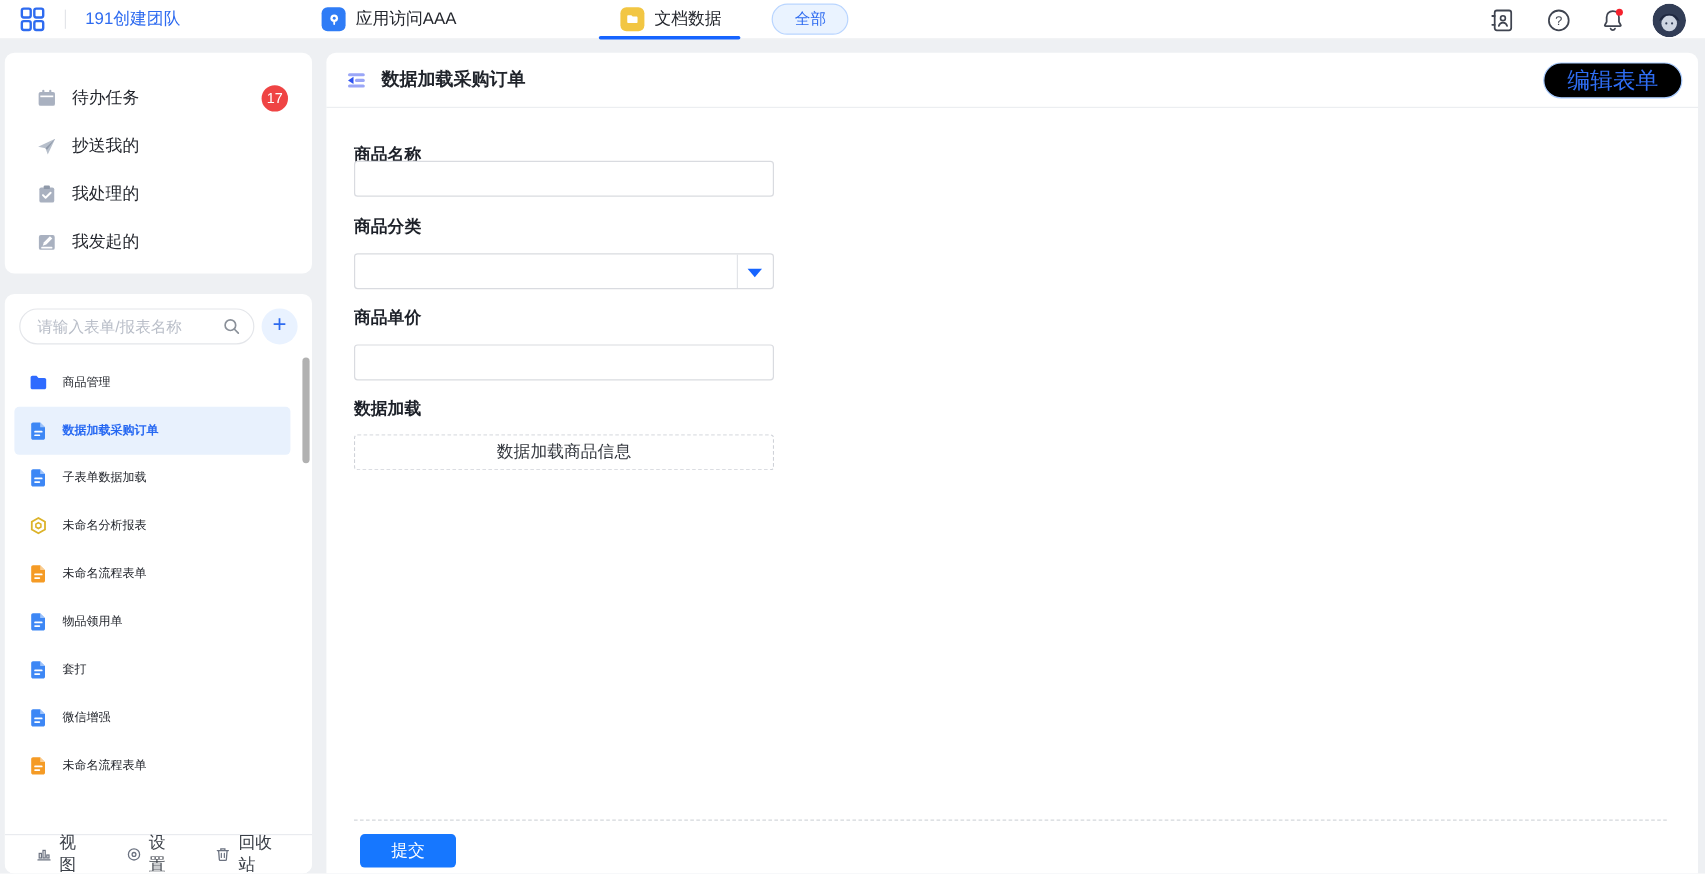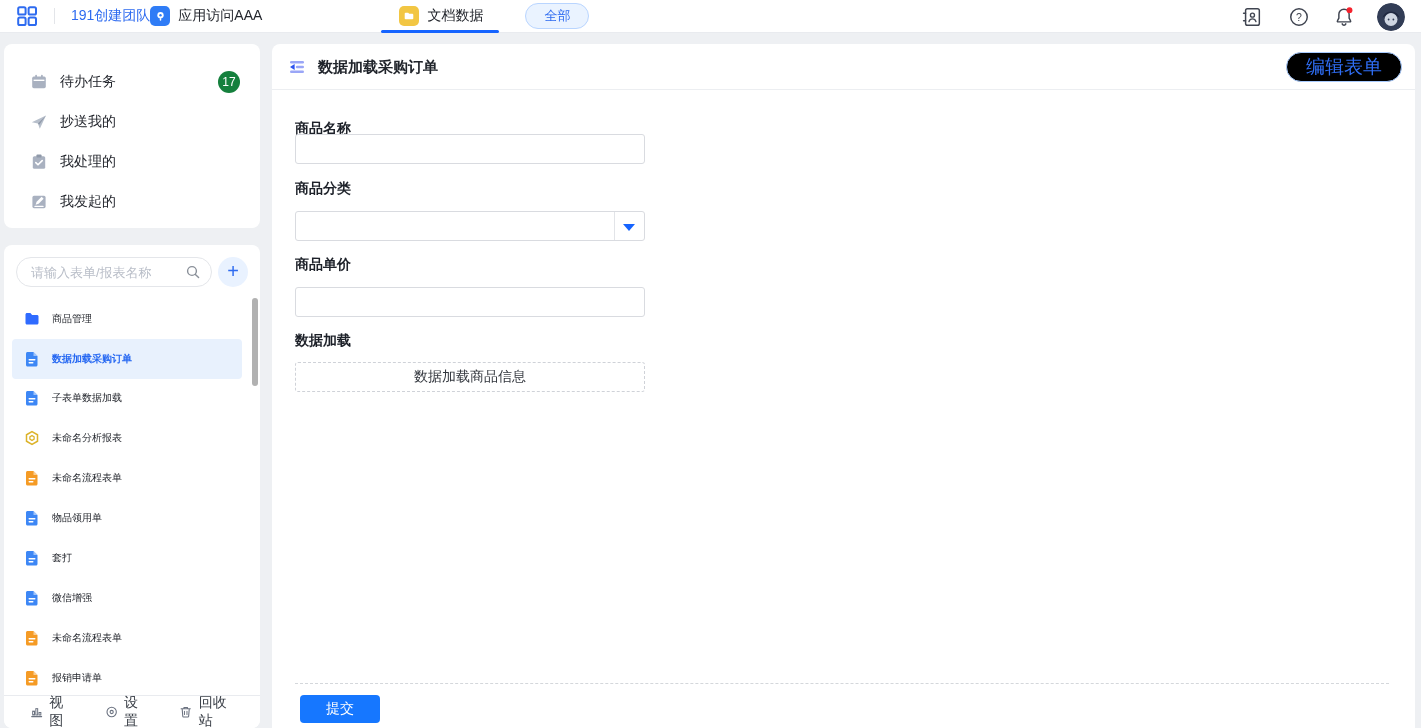--- a/index.html
+++ b/index.html
@@ -14,7 +14,7 @@
   .tb-divider { width:1px; height:16px; background:#e3e5e9; margin:0 16px 0 14px; }
   .team-link { color:#2e6bf0; font-size:14px; font-weight:500; cursor:pointer; }
   .tb-tab { display:flex; align-items:center; gap:8px; font-size:14px; color:#23262d; cursor:pointer; position:relative; height:33px; }
-  .tab-app { }
+  .tab-app { margin-left:118px; }
   .tab-doc { margin-left:137px; }
   .tab-doc .underline { position:absolute; left:-18px; bottom:0; width:118px; height:3px; background:#1664ff; border-radius:2px; }
   .tab-ico { width:20px; height:20px; border-radius:5px; display:flex; align-items:center; justify-content:center; }

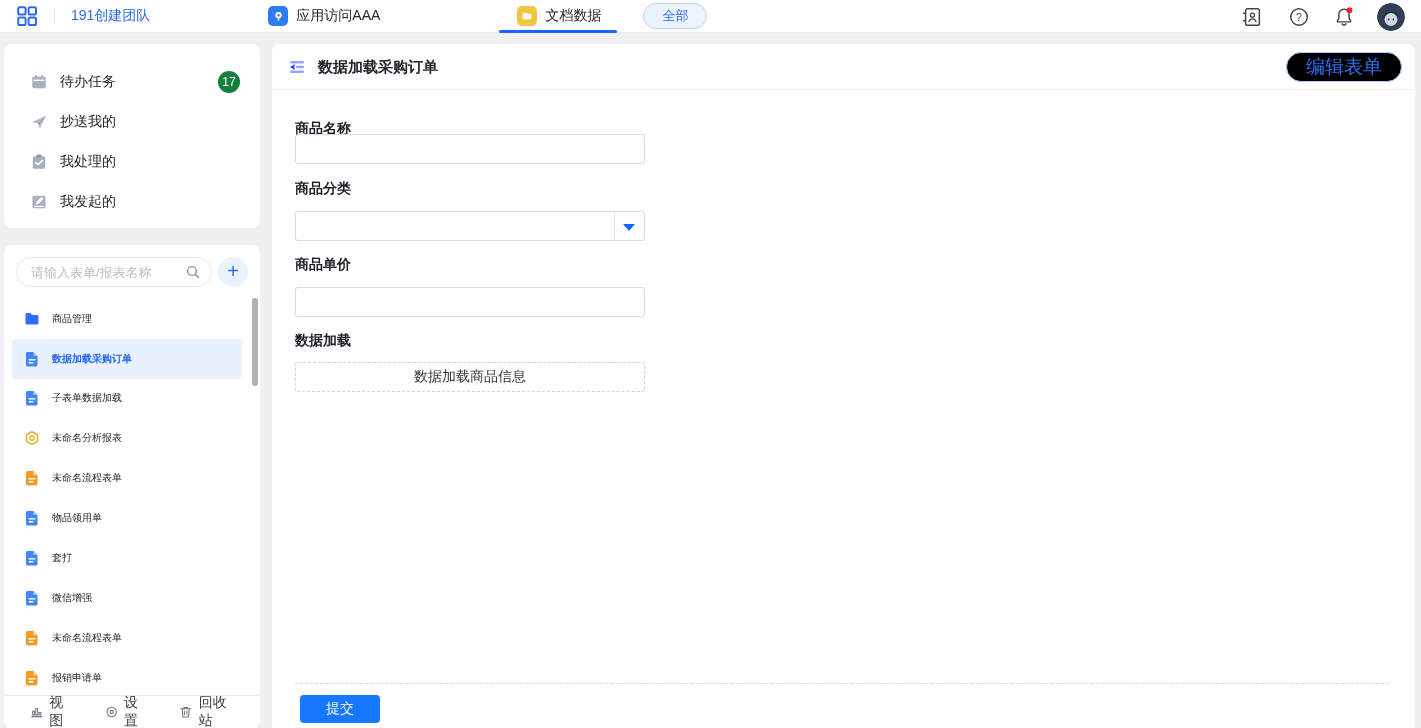--- a/index.html
+++ b/index.html
@@ -39,7 +39,7 @@
   .nav-item { position:absolute; left:0; width:256px; height:40px; display:flex; align-items:center; cursor:pointer; }
   .nav-item .nico { margin-left:26px; width:18px; height:18px; }
   .nav-item .nlbl { margin-left:12px; font-size:14px; color:#23262d; }
-  .badge { position:absolute; right:20px; width:22px; height:22px; border-radius:50%; background:#15803d;
+  .badge { position:absolute; right:20px; width:22px; height:22px; border-radius:50%; background:#ef4444;
            color:#fff; font-size:12px; display:flex; align-items:center; justify-content:center; }
 
   .side-card2 { position:absolute; left:4px; top:245px; width:256px; height:483px; background:#fff; border-radius:8px; overflow:hidden; }

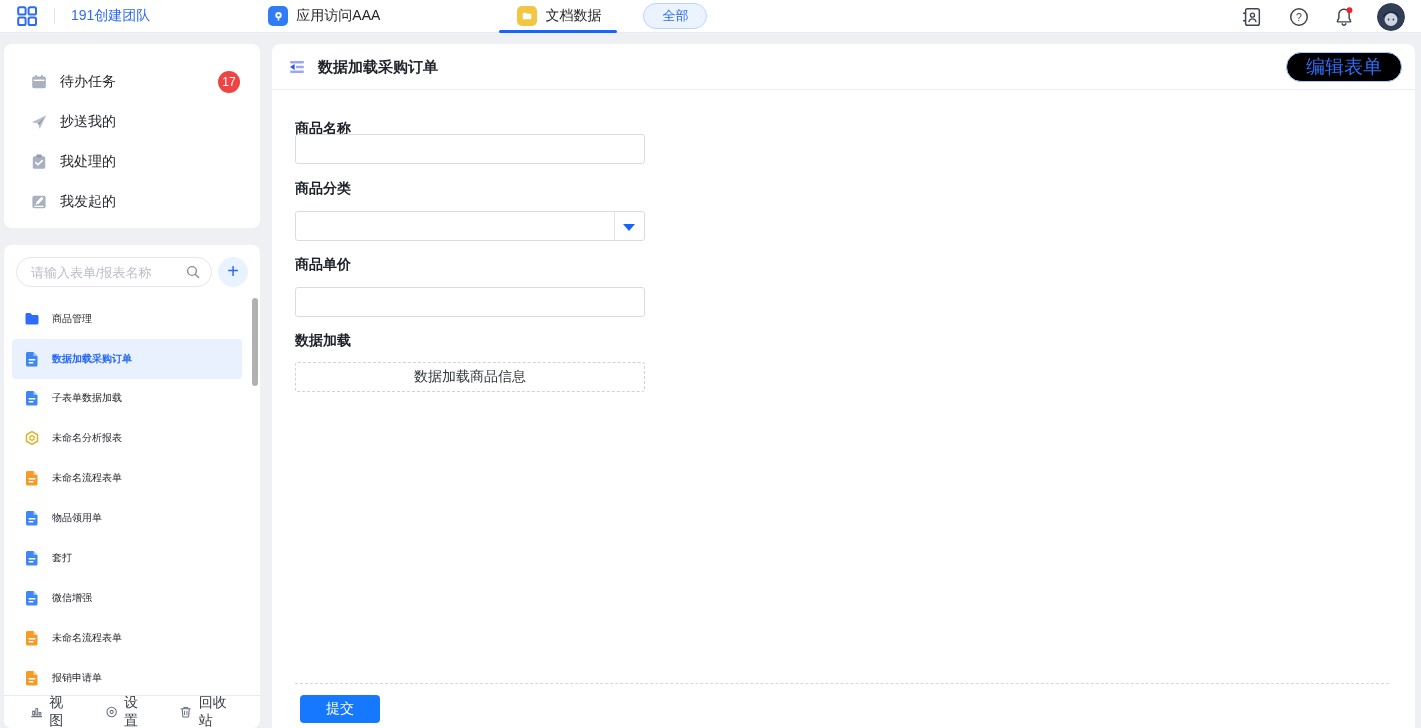--- a/index.html
+++ b/index.html
@@ -314,17 +314,6 @@
     <span class="lbl">未命名流程表单</span>
   </div>
 
-  <div class="s-item" style="top:413px">
-    <span class="icn">
-      <svg width="16" height="16" viewBox="0 0 16 16">
-        <path d="M3.5 1h6l4 4v9c0 .8-.7 1.5-1.5 1.5H3.5C2.7 15.5 2 14.8 2 14V2.5C2 1.7 2.7 1 3.5 1z" fill="#f59b25"></path>
-        <path d="M9.5 1l4 4h-4z" fill="#fff" opacity=".5"></path>
-        <rect x="4.5" y="8" width="7" height="1.4" rx=".7" fill="#fff"></rect>
-        <rect x="4.5" y="11" width="5" height="1.4" rx=".7" fill="#fff"></rect>
-      </svg>
-    </span>
-    <span class="lbl">报销申请单</span>
-  </div>
 
   <div class="side-scrollbar"></div>
 

